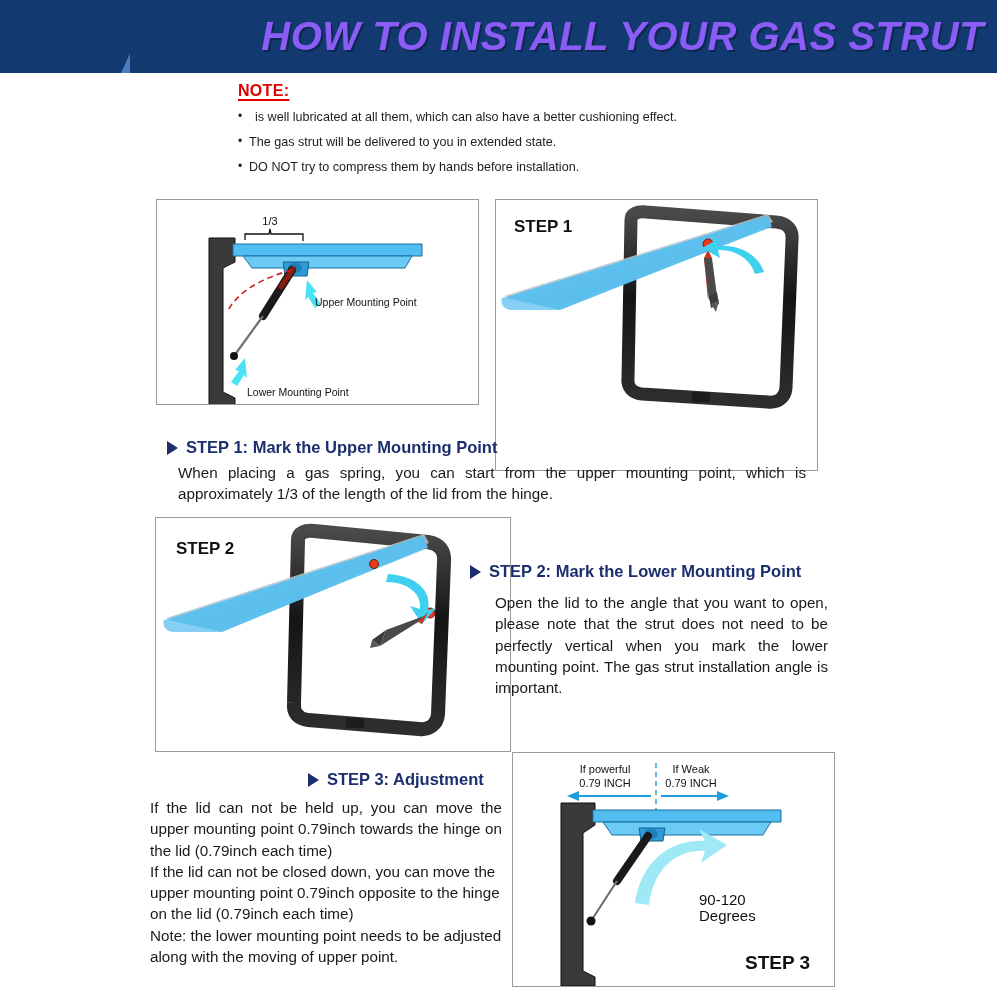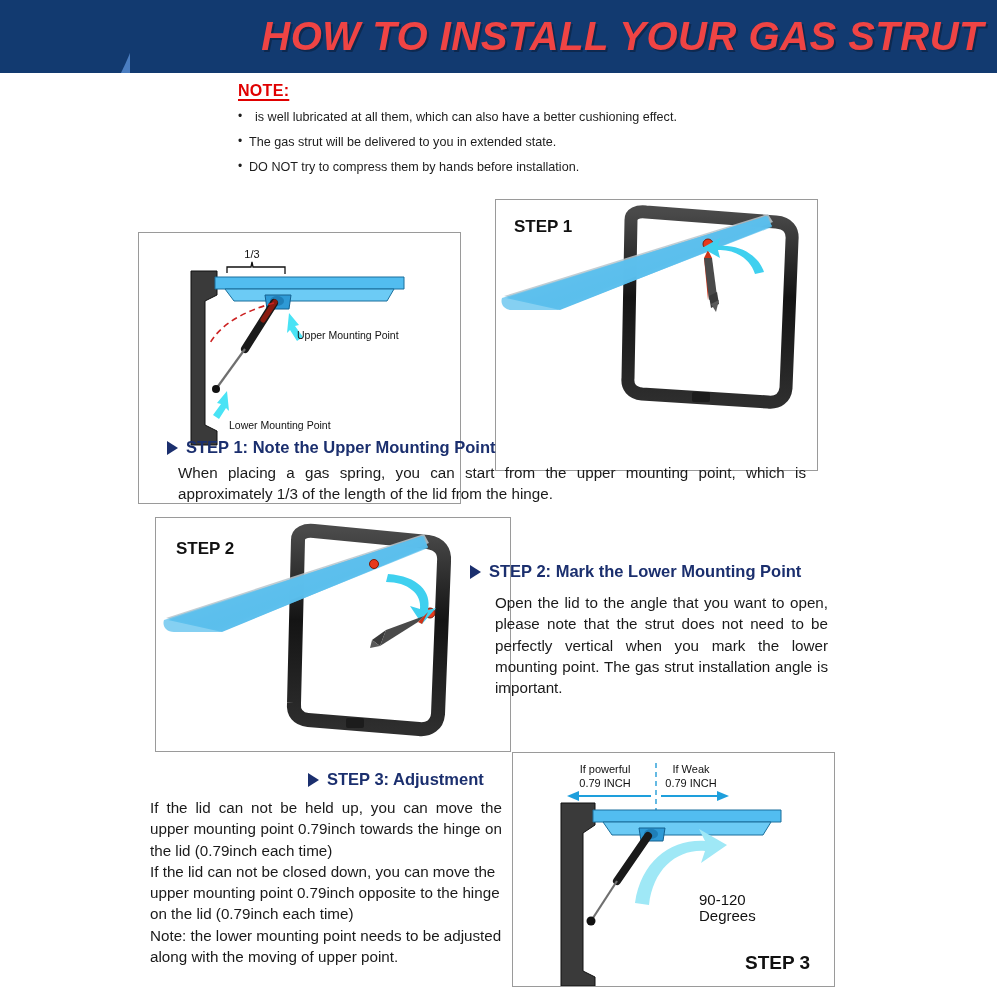--- a/index.html
+++ b/index.html
@@ -32,7 +32,7 @@
     position:absolute;left:0;top:0;width:1000px;height:73px;
     display:flex;align-items:center;justify-content:flex-end;
     padding-right:16px;box-sizing:border-box;
-    color:#ef4444;font-size:40px;font-weight:bold;font-style:italic;
+    color:#8b5cf6;font-size:40px;font-weight:bold;font-style:italic;
     letter-spacing:0.5px;white-space:nowrap;
     text-shadow:2px 2px 0 rgba(0,0,0,0.28);
     font-family:"Liberation Sans", sans-serif;

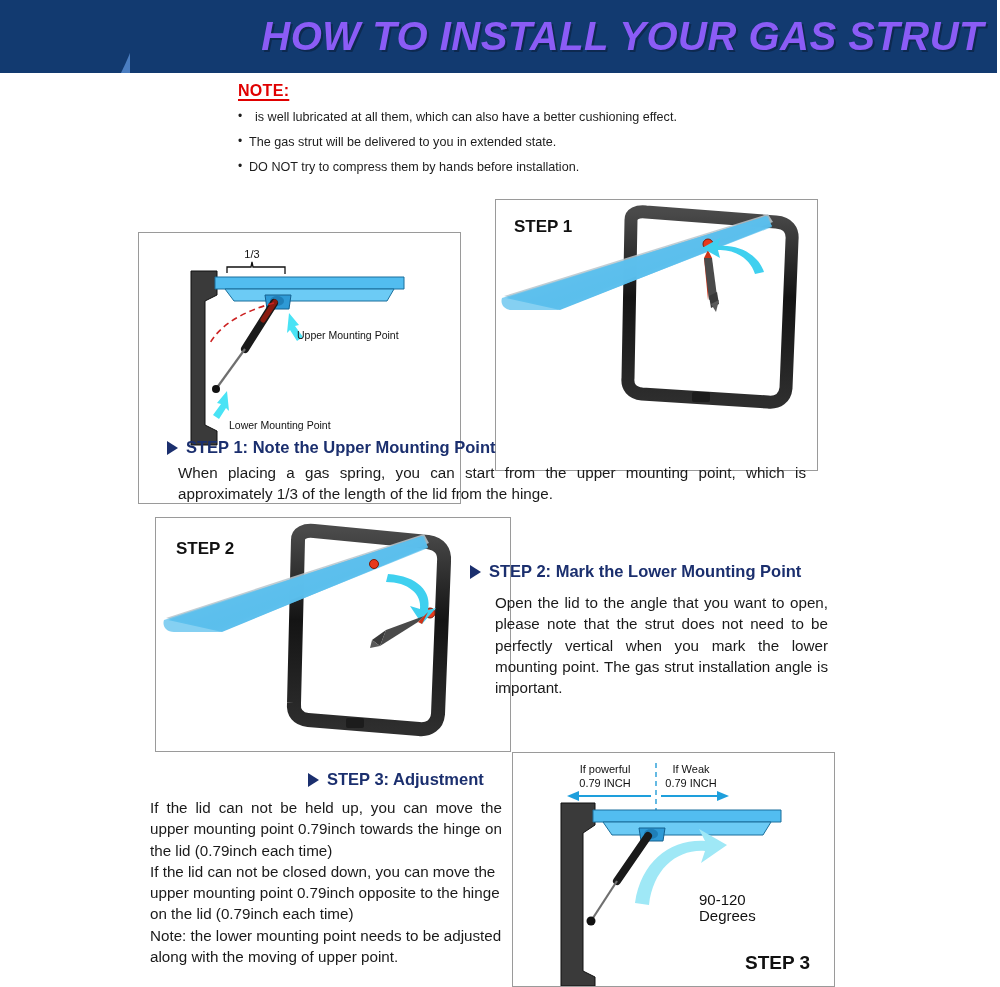--- a/index.html
+++ b/index.html
@@ -55,7 +55,7 @@
 
   
   .panel{position:absolute;border:1px solid #9a9a9a;background:#fff;box-sizing:border-box;overflow:hidden;}
-  #panel1{left:138px;top:199px;width:323px;height:272px;margin-top:33px;}
+  #panel1{left:156px;top:199px;width:323px;height:206px;}
   #panel2{left:495px;top:199px;width:323px;height:272px;}
   #panel3{left:155px;top:517px;width:356px;height:235px;}
   #panel4{left:512px;top:752px;width:323px;height:235px;}

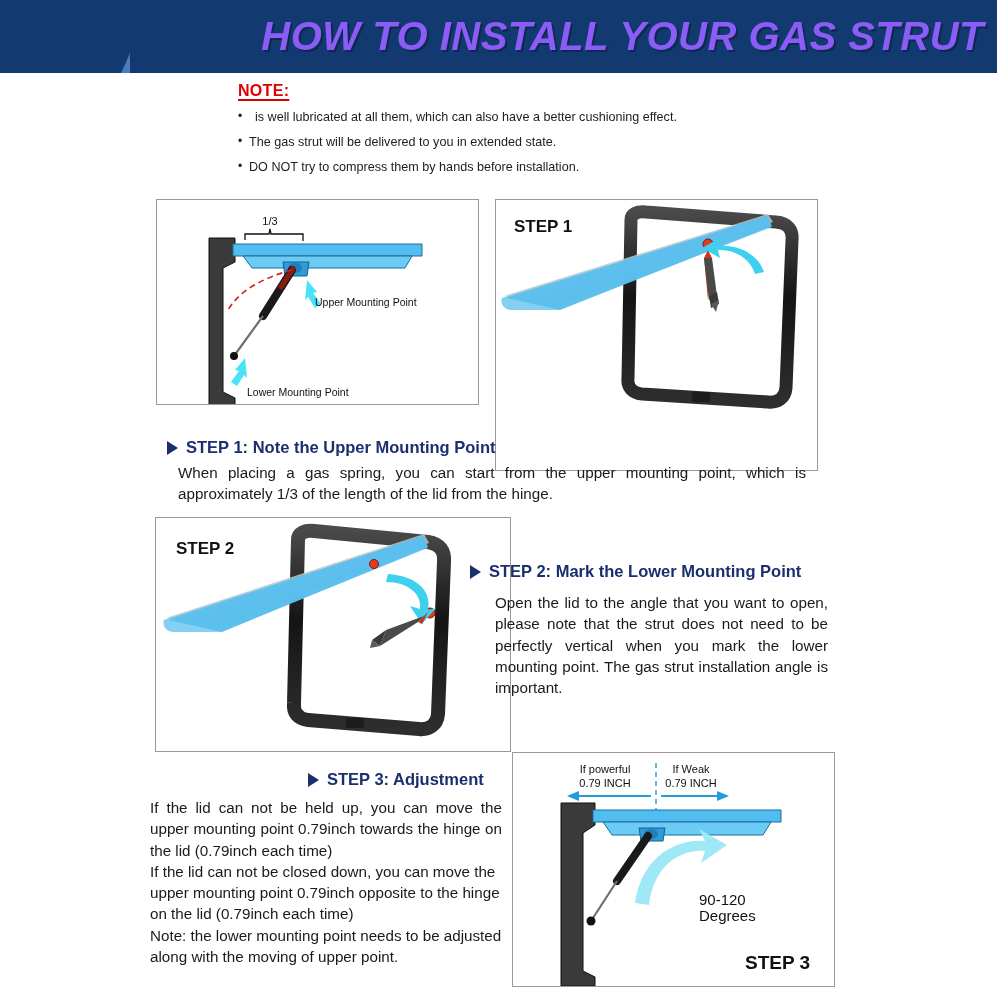--- a/index.html
+++ b/index.html
@@ -186,7 +186,7 @@
 
 <div class="step-head" id="step1-head">
   <span class="tri"></span>
-  <span>STEP 1: Note the Upper Mounting Point</span>
+  <span>STEP 1: Mark the Upper Mounting Point</span>
 </div>
 <div class="body-text" id="step1-body">When placing a gas spring, you can start from the upper mounting point, which is approximately 1/3 of the length of the lid from the hinge.</div>
 

